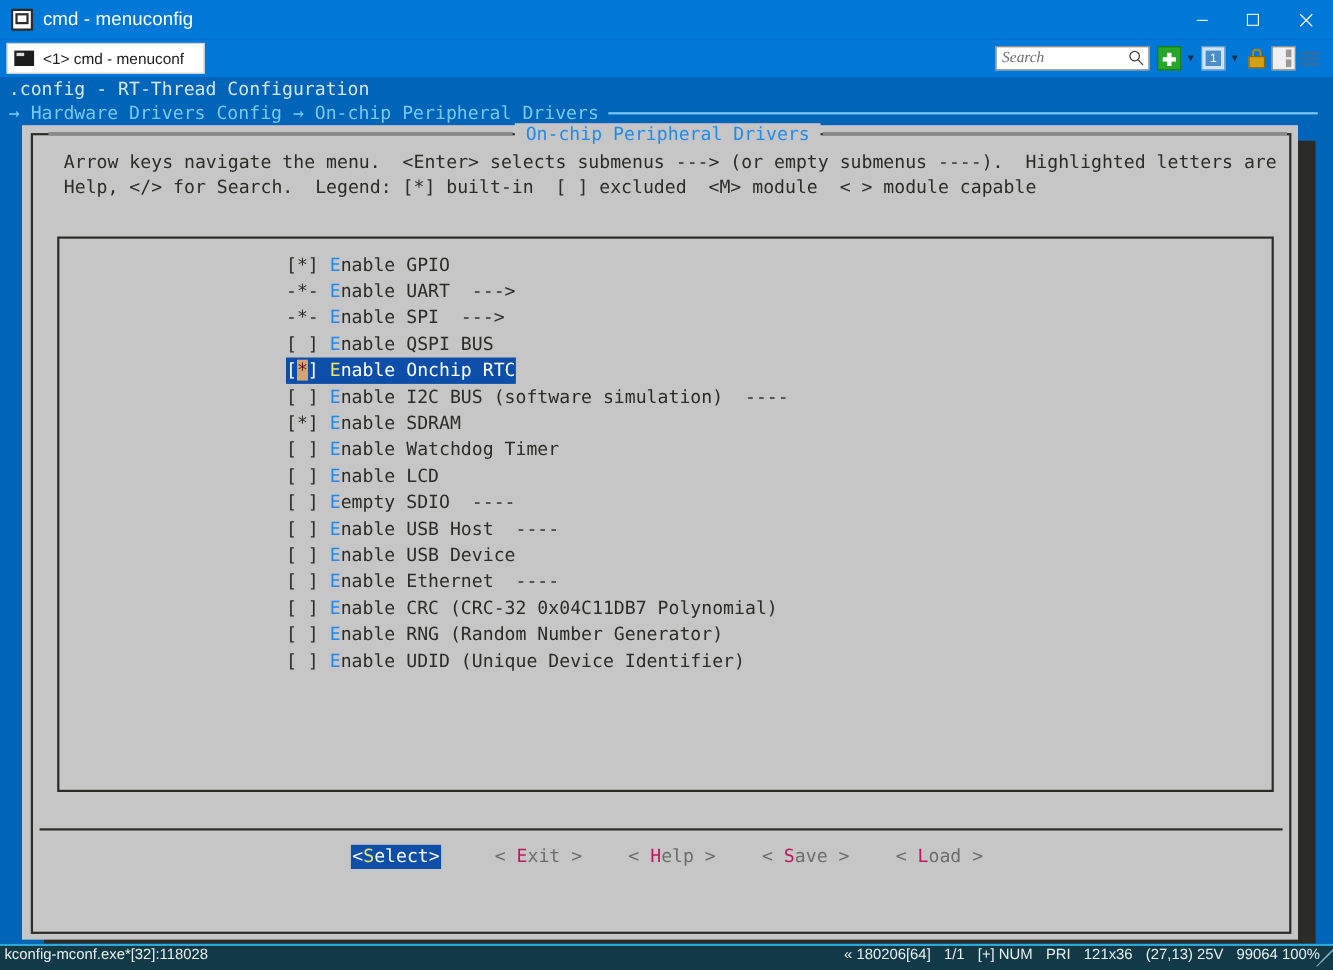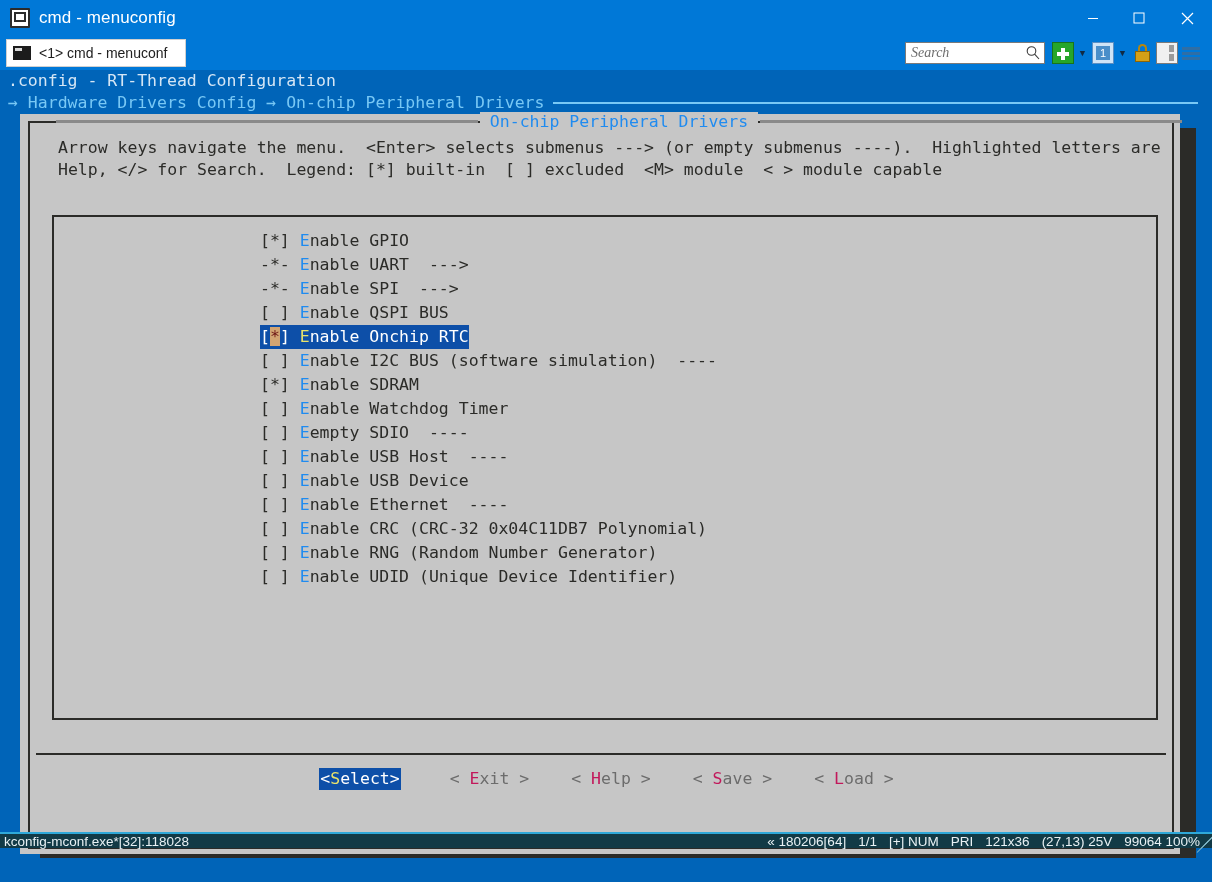--- a/index.html
+++ b/index.html
@@ -298,7 +298,7 @@
   }
   #dialog-title-row {
     position: absolute;
-    left: 16px; top: -11px;
+    left: 4px; top: -11px;
     width: 1146px;
     display: flex;
     align-items: center;

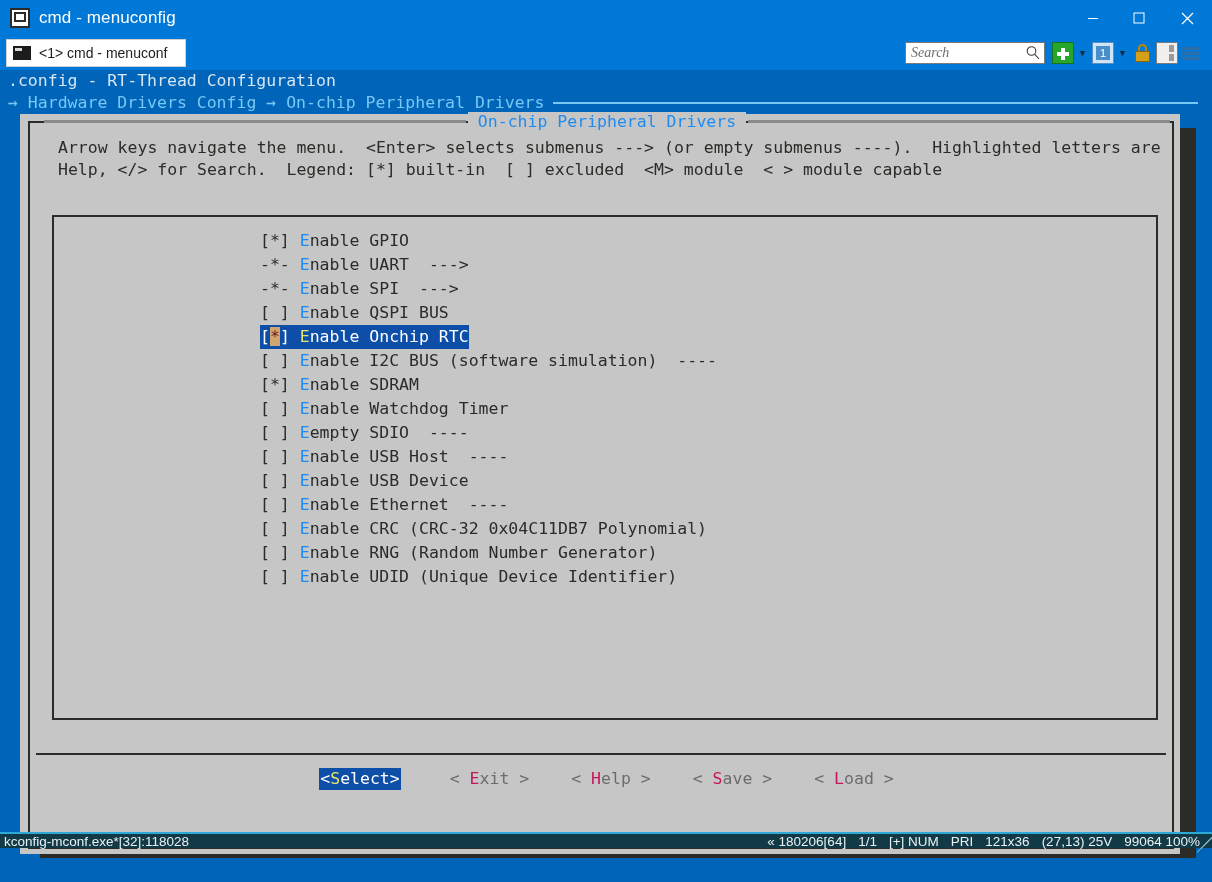--- a/index.html
+++ b/index.html
@@ -531,6 +531,7 @@
               <div class="menu-row-wrap"><div class="menu-row"><span>[ ]</span><span> </span><span class="hot">E</span><span>nable I2C BUS (software simulation)  ----</span></div></div>
               <div class="menu-row-wrap"><div class="menu-row"><span>[*]</span><span> </span><span class="hot">E</span><span>nable SDRAM</span></div></div>
               <div class="menu-row-wrap"><div class="menu-row"><span>[ ]</span><span> </span><span class="hot">E</span><span>nable Watchdog Timer</span></div></div>
+              <div class="menu-row-wrap"><div class="menu-row"><span>[ ]</span><span> </span><span class="hot">E</span><span>nable LCD</span></div></div>
               <div class="menu-row-wrap"><div class="menu-row"><span>[ ]</span><span> </span><span class="hot">E</span><span>empty SDIO  ----</span></div></div>
               <div class="menu-row-wrap"><div class="menu-row"><span>[ ]</span><span> </span><span class="hot">E</span><span>nable USB Host  ----</span></div></div>
               <div class="menu-row-wrap"><div class="menu-row"><span>[ ]</span><span> </span><span class="hot">E</span><span>nable USB Device</span></div></div>

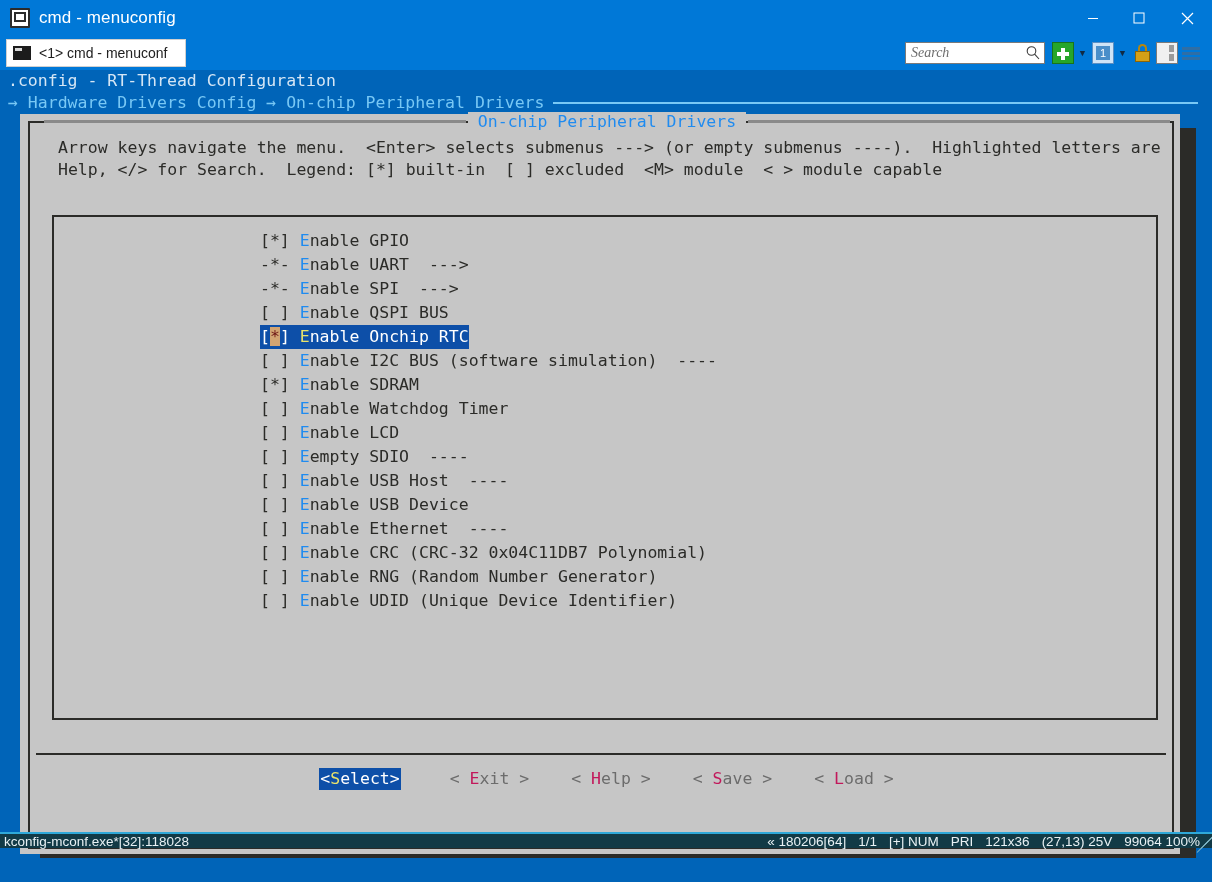--- a/index.html
+++ b/index.html
@@ -402,8 +402,8 @@
   
   #statusbar {
     position: absolute;
-    left: 0; top: 832px;
-    width: 1212px; height: 16px;
+    left: 0; top: 858px;
+    width: 1212px; height: 24px;
     background: #123a46;
     border-top: 2px solid #2fa8d8;
     box-sizing: border-box;

